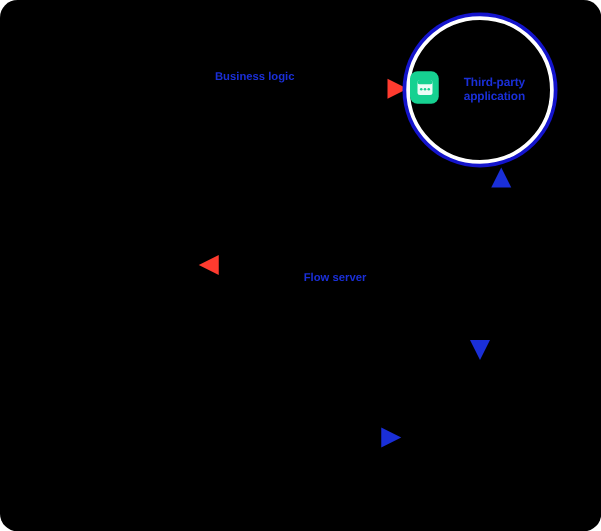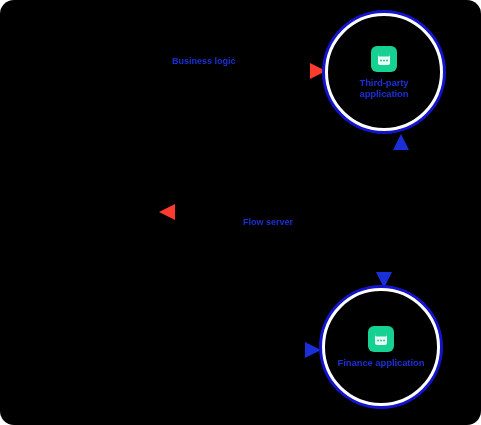--- a/index.html
+++ b/index.html
@@ -29,7 +29,7 @@
     background: #000000;
     box-sizing: border-box;
     display: flex;
-    flex-direction: column;
+    flex-direction: row;
     align-items: center;
     justify-content: center;
     border: 3px solid #ffffff;

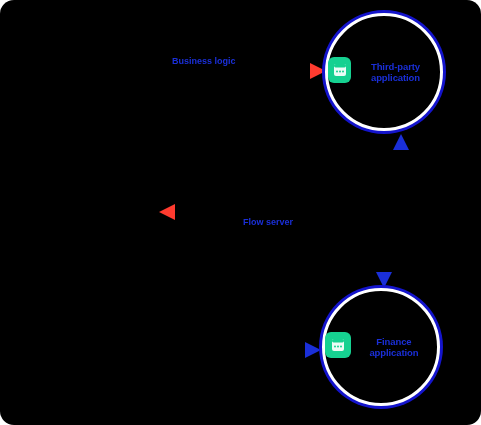--- a/index.html
+++ b/index.html
@@ -169,18 +169,6 @@
   </div>
 
 
-  <div class="node" id="node-finance">
-    <div class="node-icon">
-      <svg width="14" height="14" viewBox="0 0 14 14">
-        <rect x="1" y="1" width="12" height="12" rx="2" fill="#ffffff" opacity="0.92"></rect>
-        <rect x="1" y="1" width="12" height="3.4" rx="1.6" fill="#16d191"></rect>
-        <circle cx="4" cy="8.4" r="1" fill="#16d191"></circle>
-        <circle cx="7" cy="8.4" r="1" fill="#16d191"></circle>
-        <circle cx="10" cy="8.4" r="1" fill="#16d191"></circle>
-      </svg>
-    </div>
-    <div class="node-label">Finance application</div>
-  </div>
 
   <div class="edge-label" id="label-business-logic">Business logic</div>
   <div class="edge-label" id="label-flow-server">Flow server</div>

